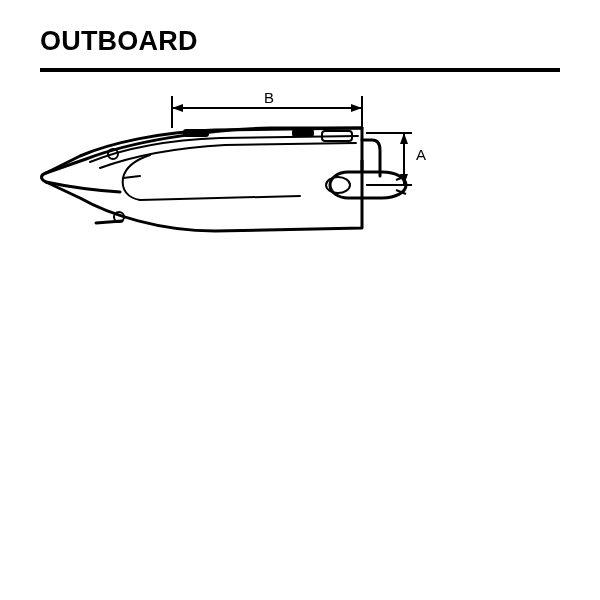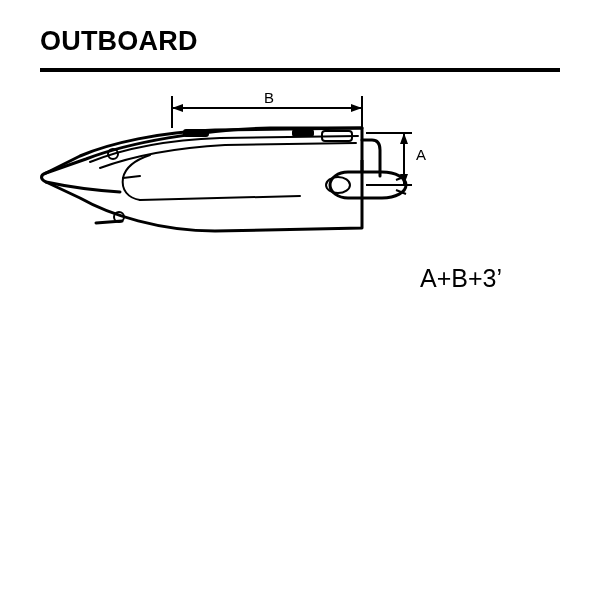--- a/index.html
+++ b/index.html
@@ -136,7 +136,6 @@
     </svg>
 
     <div class="formula" id="formula-outboard">
-      <div>A+B+3’</div>
     </div>
   </div>
 

